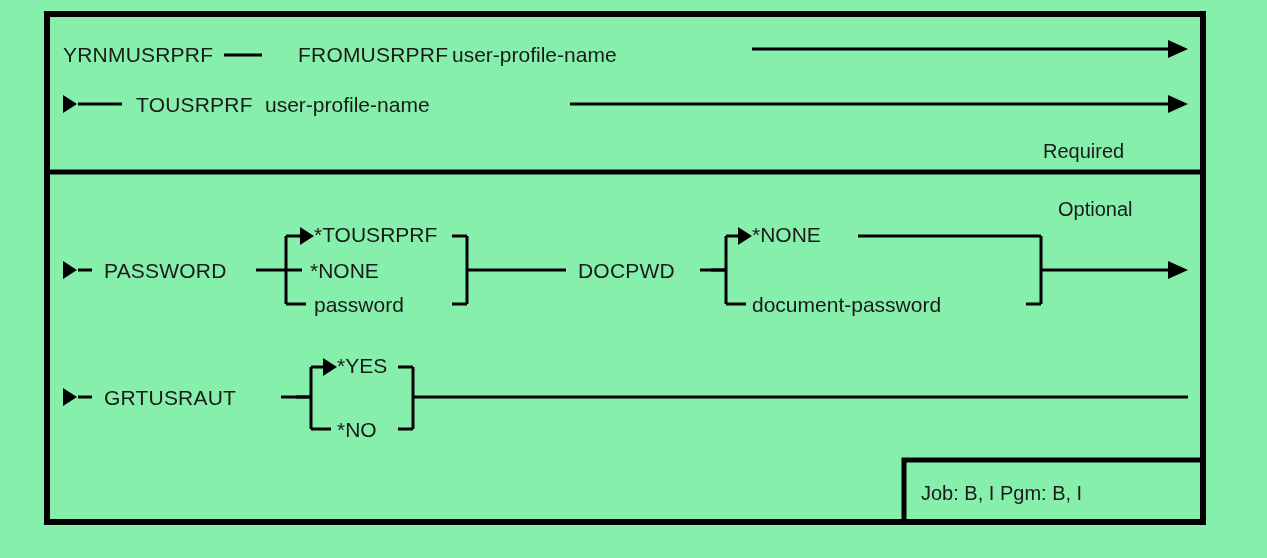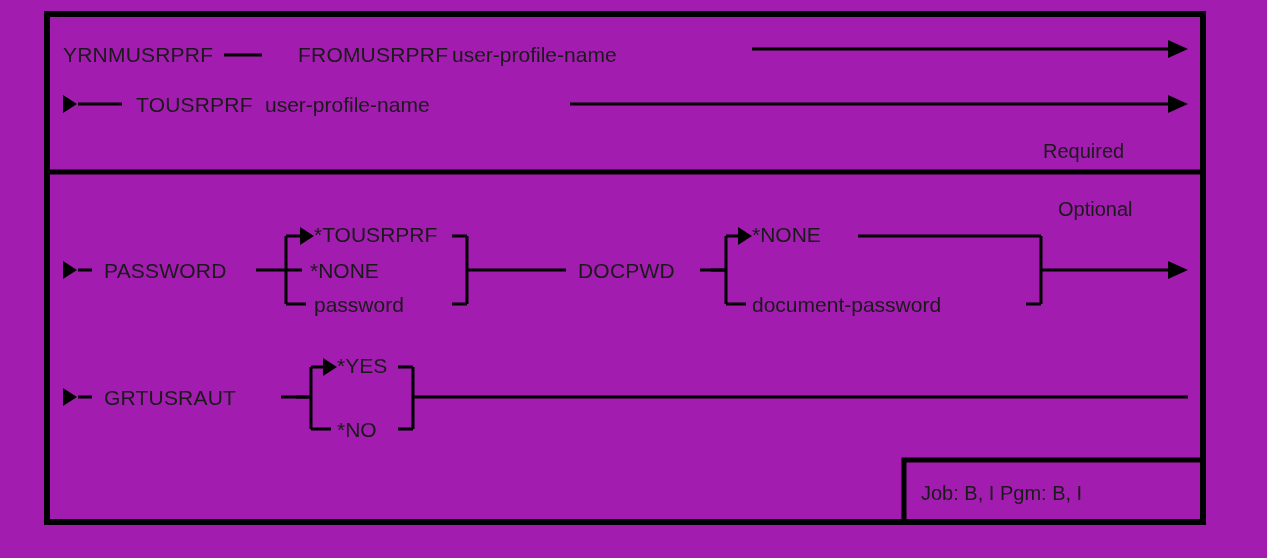--- a/index.html
+++ b/index.html
@@ -11,7 +11,7 @@
     position: relative;
     width: 1267px;
     height: 558px;
-    background: #a21caf;
+    background: #86efac;
     font-family: "Liberation Sans", sans-serif;
     overflow: hidden;
   }

